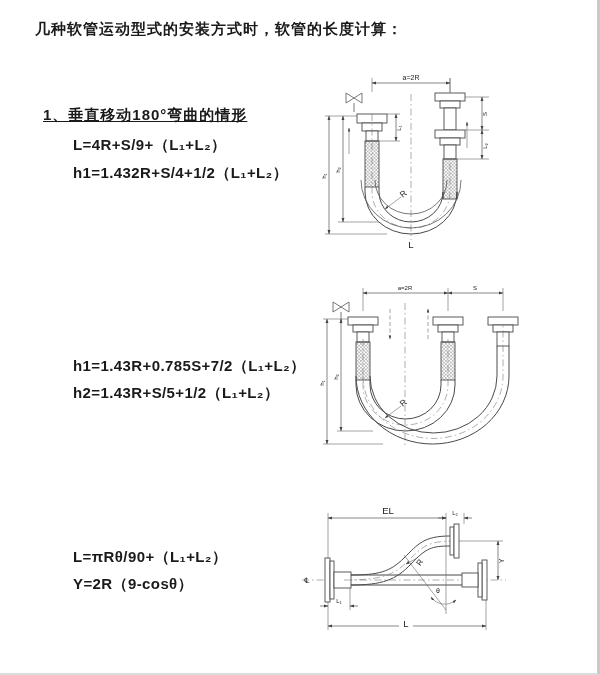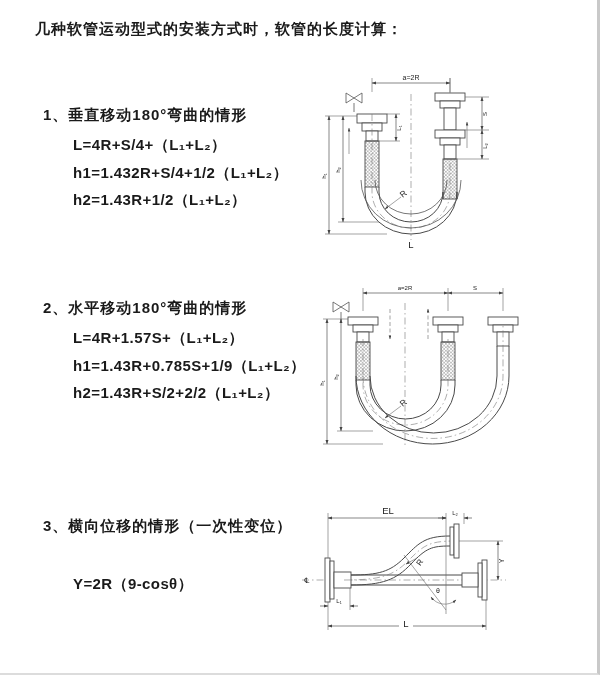--- a/index.html
+++ b/index.html
@@ -20,7 +20,7 @@
   }
   .sec-heading{
     position:absolute;
-    font-size:15px;font-weight:700;letter-spacing:1px;
+    font-size:15px;font-weight:700;letter-spacing:1px;text-decoration:underline;
   }
   .formula{
     position:absolute;left:73px;

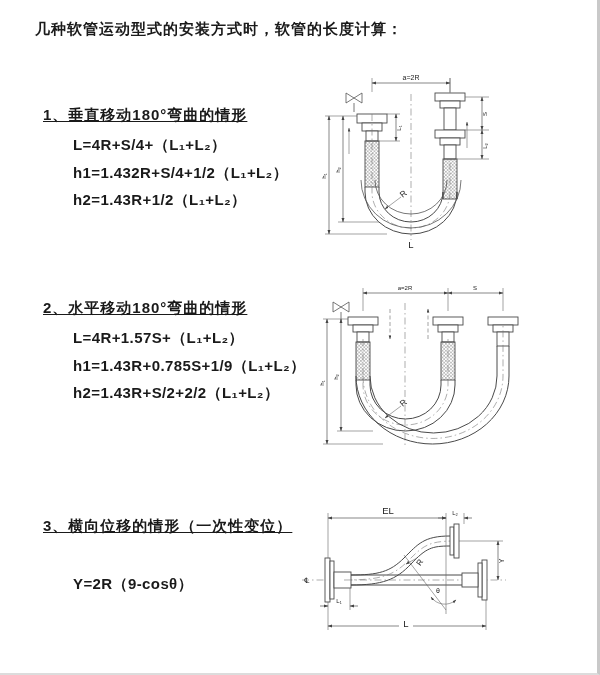--- a/index.html
+++ b/index.html
@@ -46,7 +46,7 @@
   <div class="doc-title">几种软管运动型式的安装方式时，软管的长度计算：</div>
 
   <div class="sec-heading" style="left:43px;top:106px">1、垂直移动180°弯曲的情形</div>
-  <div class="formula" style="top:136px">L=4R+S/4+（L₁+L₂）</div>
+  <div class="formula" style="top:136px">L=4R+S/9+（L₁+L₂）</div>
   <div class="formula" style="top:164px">h1=1.432R+S/4+1/2（L₁+L₂）</div>
   <div class="formula" style="top:191px">h2=1.43R+1/2（L₁+L₂）</div>
 

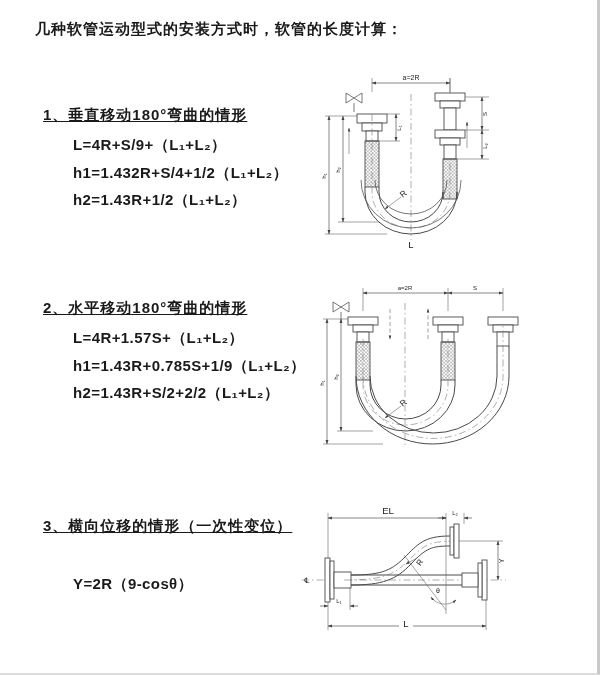--- a/index.html
+++ b/index.html
@@ -48,7 +48,6 @@
   <div class="sec-heading" style="left:43px;top:106px">1、垂直移动180°弯曲的情形</div>
   <div class="formula" style="top:136px">L=4R+S/9+（L₁+L₂）</div>
   <div class="formula" style="top:164px">h1=1.432R+S/4+1/2（L₁+L₂）</div>
-  <div class="formula" style="top:191px">h2=1.43R+1/2（L₁+L₂）</div>
 
   <svg style="left:315px;top:68px" width="275" height="184" viewBox="0 0 275 184" role="img">
     <defs>

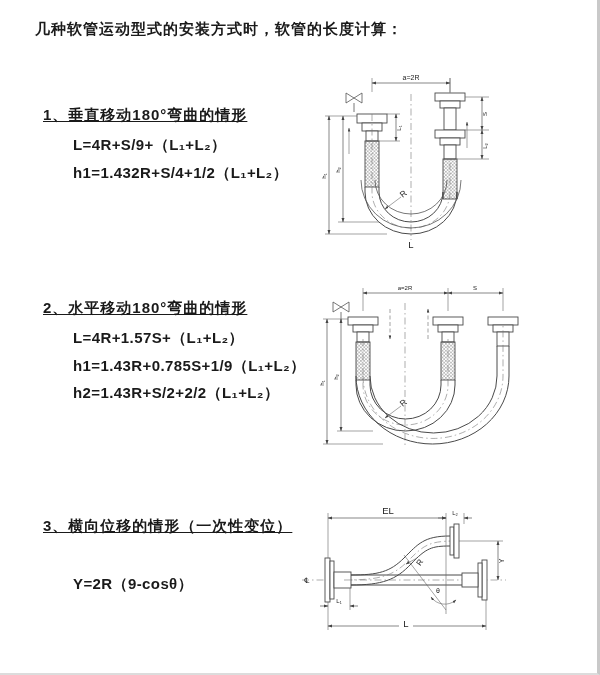--- a/index.html
+++ b/index.html
@@ -140,7 +140,6 @@
     <text class="big" x="96" y="180" text-anchor="middle">L</text>
   </svg>
 
-  <div class="sec-heading" style="left:43px;top:299px">2、水平移动180°弯曲的情形</div>
   <div class="formula" style="top:329px">L=4R+1.57S+（L₁+L₂）</div>
   <div class="formula" style="top:357px">h1=1.43R+0.785S+1/9（L₁+L₂）</div>
   <div class="formula" style="top:384px">h2=1.43R+S/2+2/2（L₁+L₂）</div>

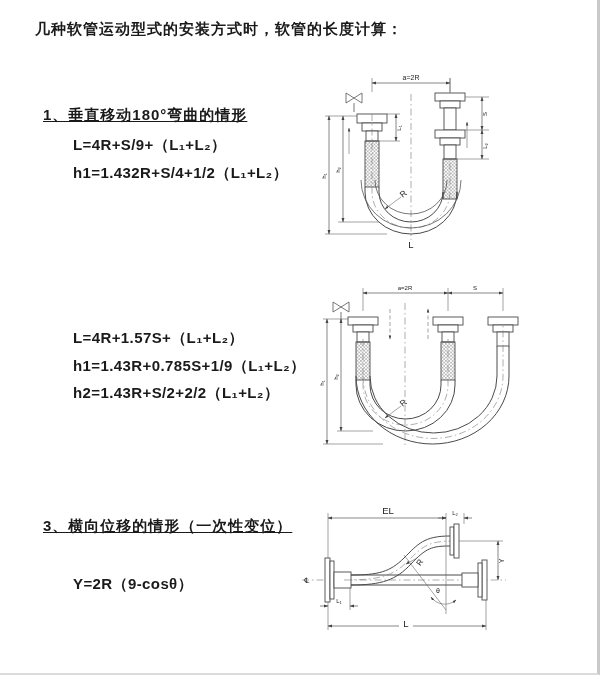--- a/index.html
+++ b/index.html
@@ -140,7 +140,6 @@
     <text class="big" x="96" y="180" text-anchor="middle">L</text>
   </svg>
 
-  <div class="formula" style="top:329px">L=4R+1.57S+（L₁+L₂）</div>
   <div class="formula" style="top:357px">h1=1.43R+0.785S+1/9（L₁+L₂）</div>
   <div class="formula" style="top:384px">h2=1.43R+S/2+2/2（L₁+L₂）</div>
 

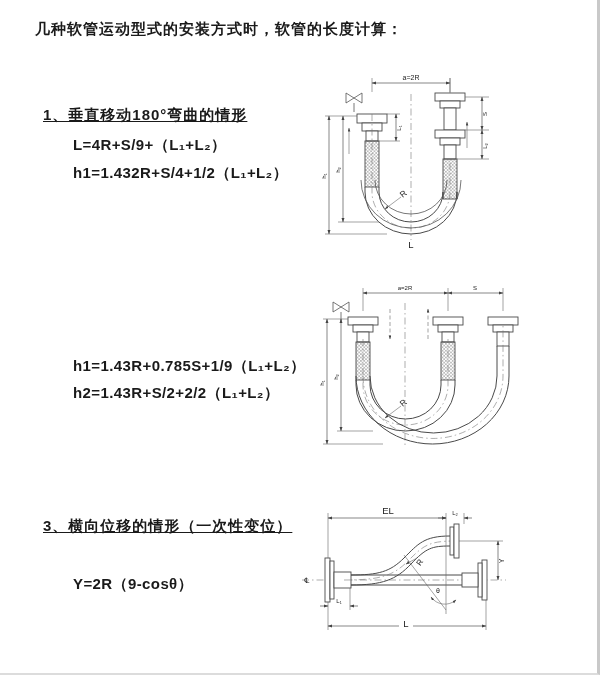--- a/index.html
+++ b/index.html
@@ -140,7 +140,7 @@
     <text class="big" x="96" y="180" text-anchor="middle">L</text>
   </svg>
 
-  <div class="formula" style="top:357px">h1=1.43R+0.785S+1/9（L₁+L₂）</div>
+  <div class="formula" style="top:357px">h1=1.43R+0.785S+7/2（L₁+L₂）</div>
   <div class="formula" style="top:384px">h2=1.43R+S/2+2/2（L₁+L₂）</div>
 
   <svg style="left:315px;top:281px" width="275" height="172" viewBox="0 0 275 172" role="img">

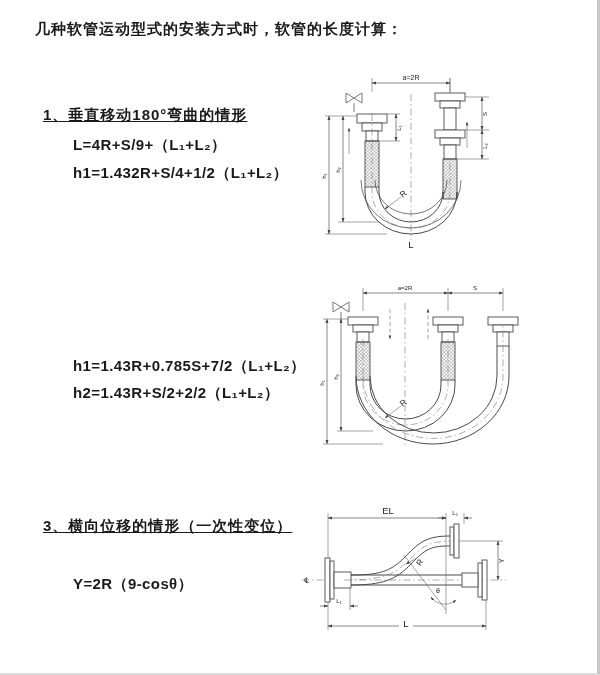--- a/index.html
+++ b/index.html
@@ -141,7 +141,7 @@
   </svg>
 
   <div class="formula" style="top:357px">h1=1.43R+0.785S+7/2（L₁+L₂）</div>
-  <div class="formula" style="top:384px">h2=1.43R+S/2+2/2（L₁+L₂）</div>
+  <div class="formula" style="top:384px">h2=1.43R+S/5+1/2（L₁+L₂）</div>
 
   <svg style="left:315px;top:281px" width="275" height="172" viewBox="0 0 275 172" role="img">
     <defs>

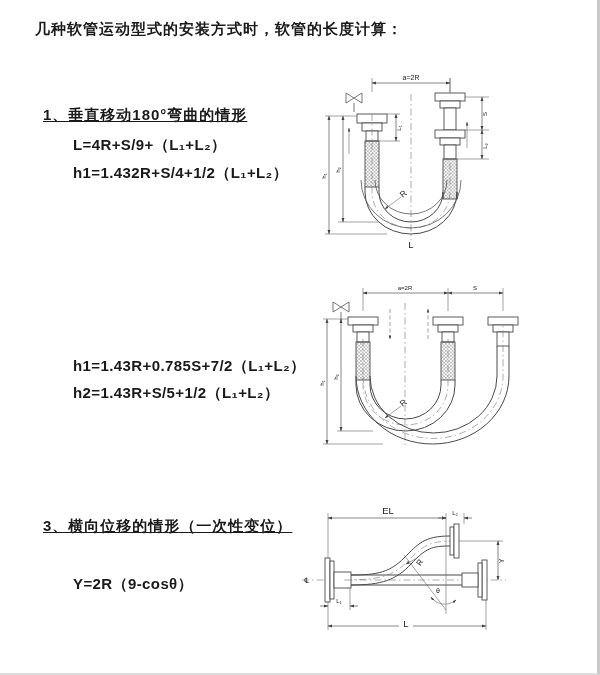--- a/index.html
+++ b/index.html
@@ -223,7 +223,6 @@
     </g>
   </svg>
 
-  <div class="sec-heading" style="left:43px;top:517px">3、横向位移的情形（一次性变位）</div>
   <div class="formula" style="top:575px">Y=2R（9-cosθ）</div>
 
   <svg style="left:298px;top:500px" width="230" height="140" viewBox="0 0 230 140" role="img">

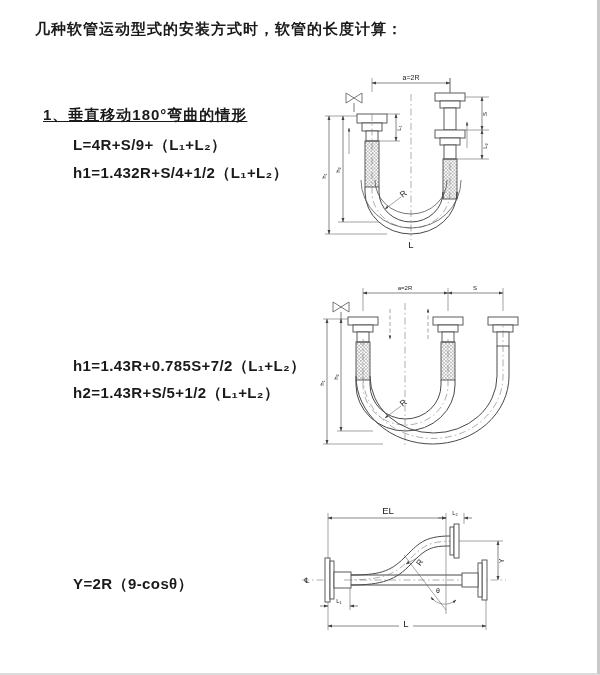--- a/index.html
+++ b/index.html
@@ -223,6 +223,7 @@
     </g>
   </svg>
 
+  <div class="formula" style="top:548px">L=πRθ/90+（L₁+L₂）</div>
   <div class="formula" style="top:575px">Y=2R（9-cosθ）</div>
 
   <svg style="left:298px;top:500px" width="230" height="140" viewBox="0 0 230 140" role="img">

